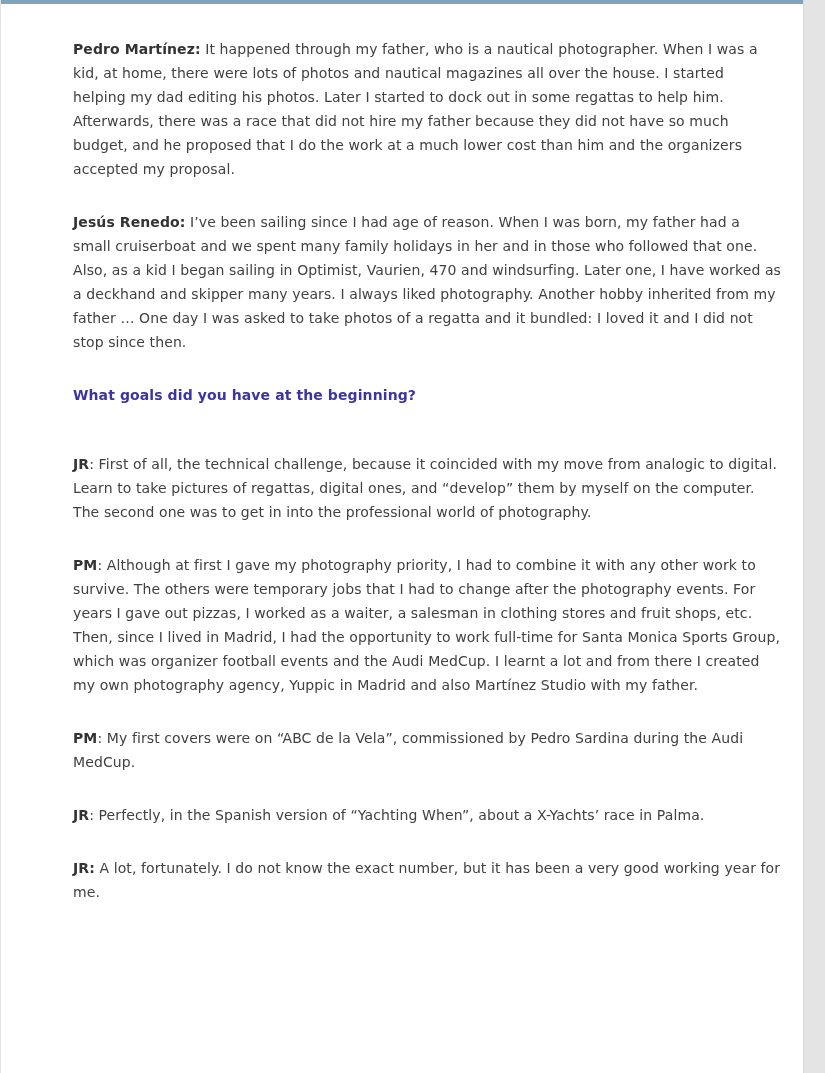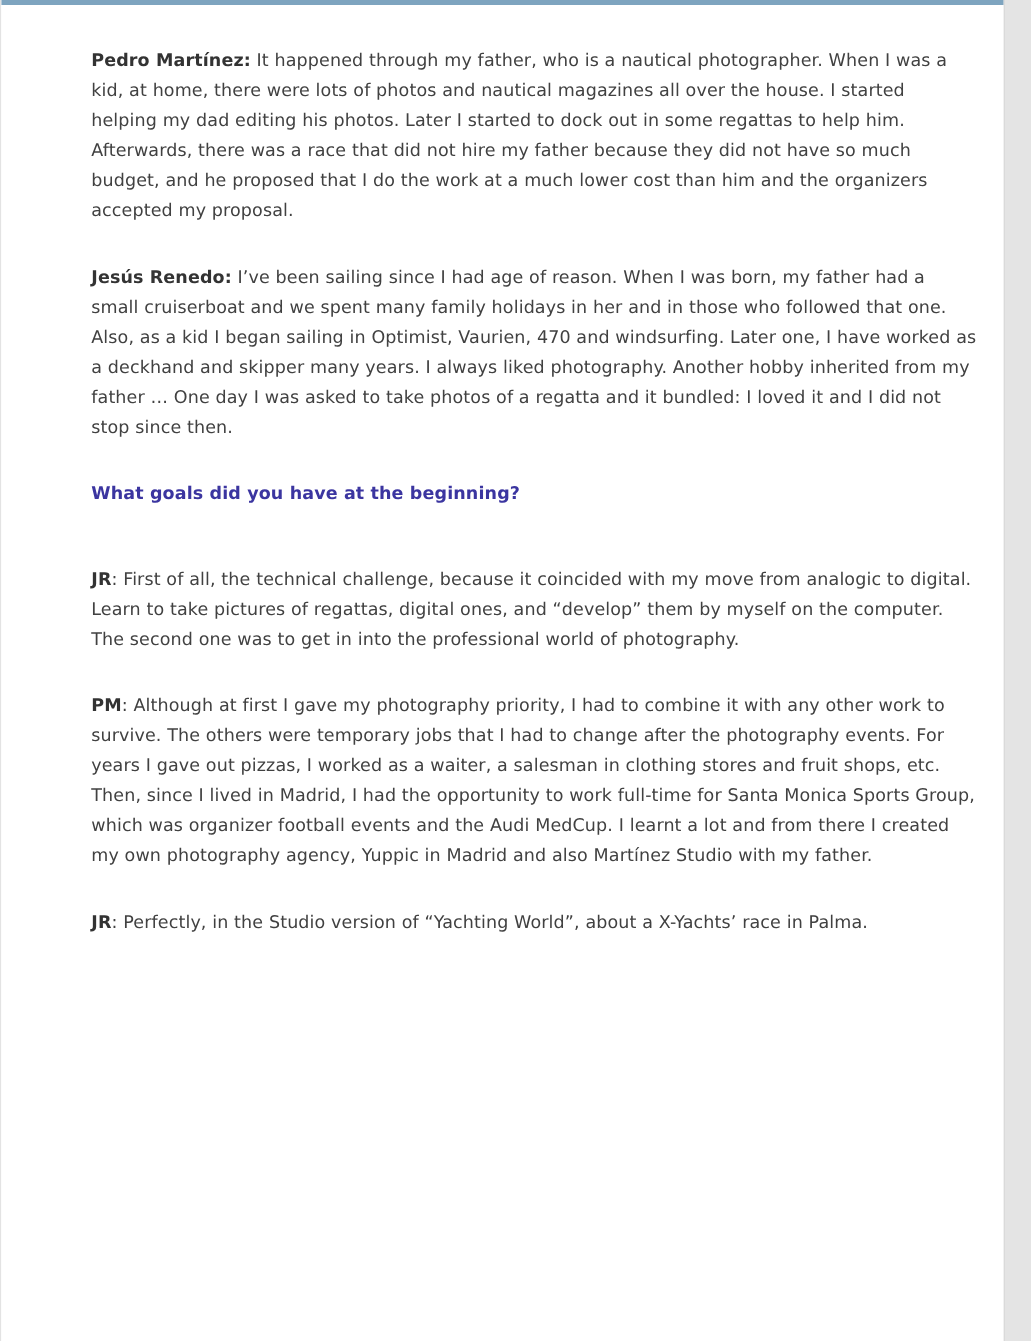--- a/index.html
+++ b/index.html
@@ -86,6 +86,7 @@
       <p class="para"><strong>PM</strong><span>: Although at first I gave my photography priority, I had to combine it with any other work to survive. The others were temporary jobs that I had to change after the photography events. For years I gave out pizzas, I worked as a waiter, a salesman in clothing stores and fruit shops, etc. Then, since I lived in Madrid, I had the opportunity to work full-time for Santa Monica Sports Group, which was organizer football events and the Audi MedCup. I learnt a lot and from there I created my own photography agency, Yuppic in Madrid and also Martínez Studio with my father.</span></p>
 
 
+      <p class="para"><strong>PM</strong><span>: My first covers were on “ABC de la Vela”, commissioned by Pedro Sardina during the Audi MedCup.</span></p>
 
       <p class="para"><strong>JR</strong><span>: Perfectly, in the Studio version of “Yachting World”, about a X-Yachts’ race in Palma.</span></p>
 

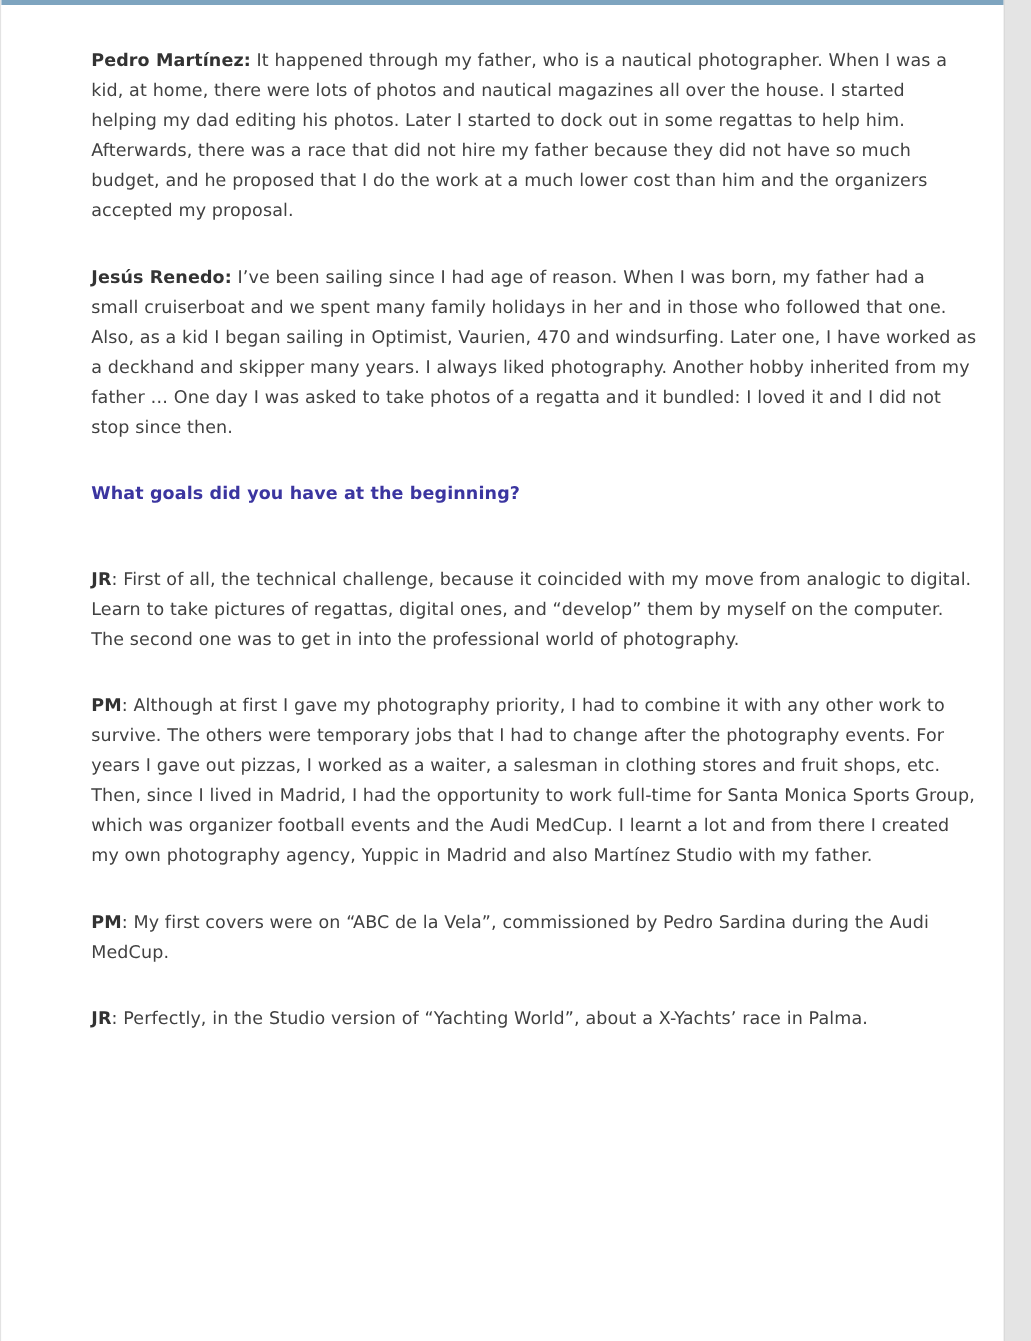--- a/index.html
+++ b/index.html
@@ -88,7 +88,7 @@
 
       <p class="para"><strong>PM</strong><span>: My first covers were on “ABC de la Vela”, commissioned by Pedro Sardina during the Audi MedCup.</span></p>
 
-      <p class="para"><strong>JR</strong><span>: Perfectly, in the Studio version of “Yachting World”, about a X-Yachts’ race in Palma.</span></p>
+      <p class="para"><strong>JR</strong><span>: Perfectly, in the Spanish version of “Yachting When”, about a X-Yachts’ race in Palma.</span></p>
 
 
 

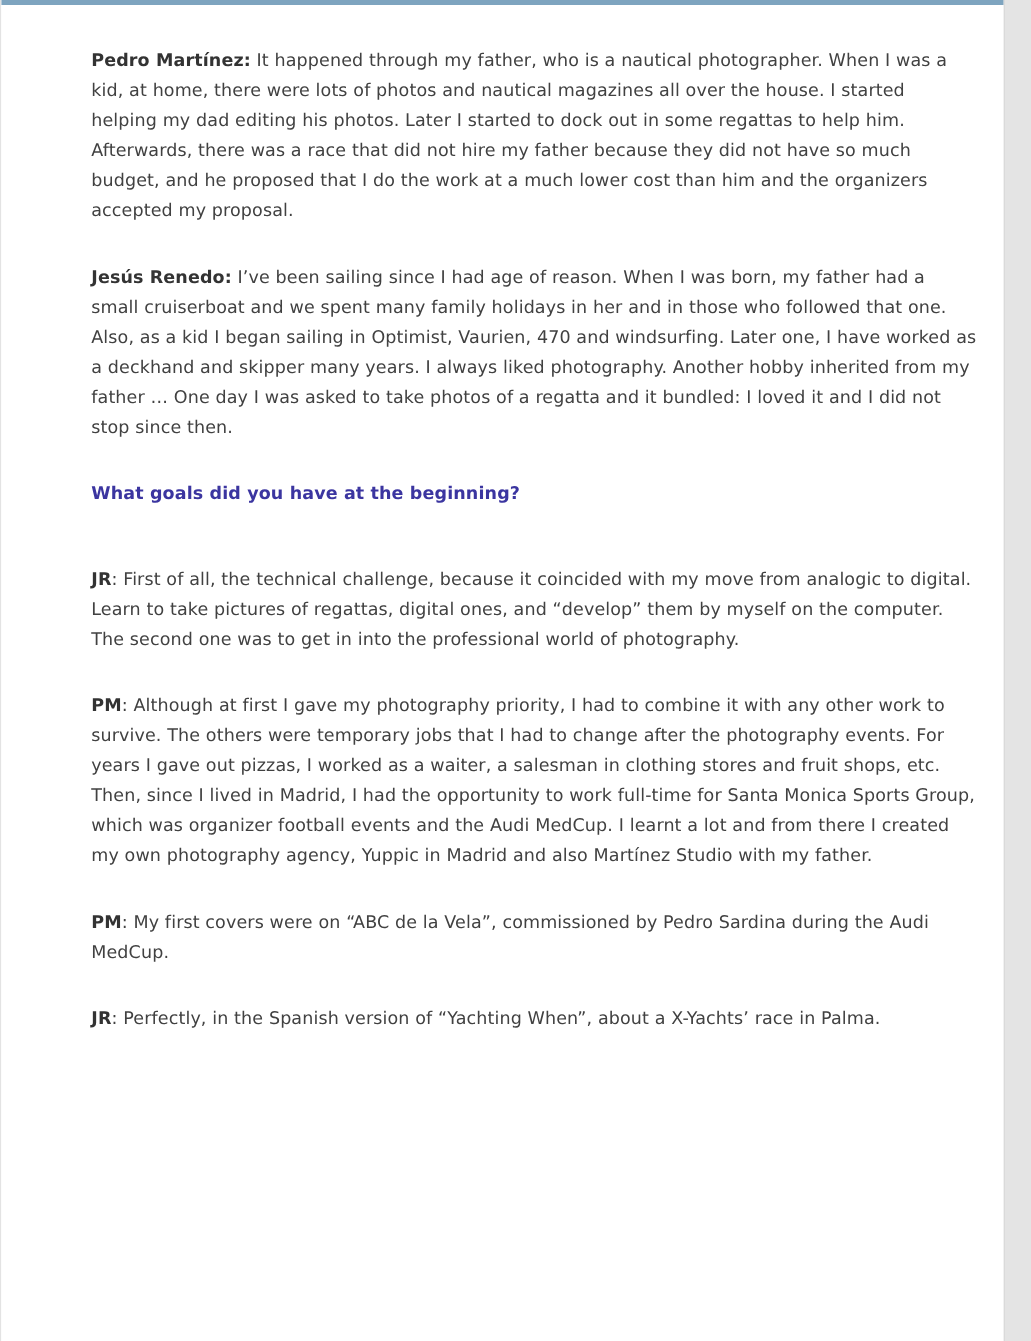--- a/index.html
+++ b/index.html
@@ -91,6 +91,7 @@
       <p class="para"><strong>JR</strong><span>: Perfectly, in the Spanish version of “Yachting When”, about a X-Yachts’ race in Palma.</span></p>
 
 
+      <p class="para"><strong>JR:</strong><span> A lot, fortunately. I do not know the exact number, but it has been a very good working year for me.</span></p>
 
       <p class="para"></p>
 

